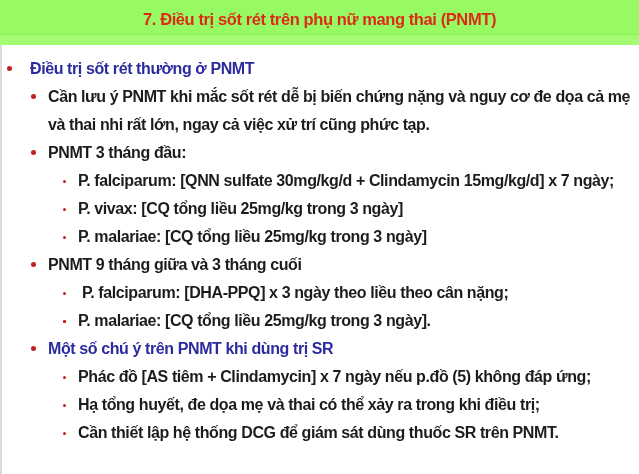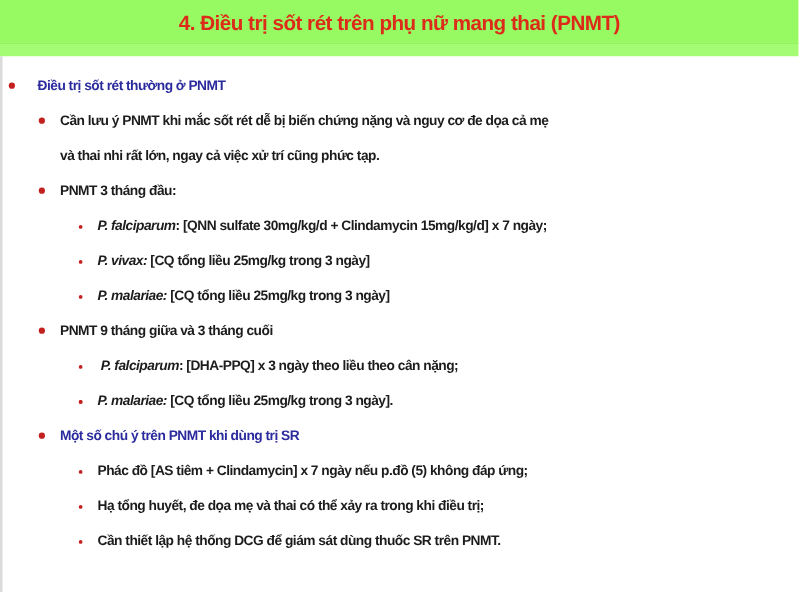--- a/index.html
+++ b/index.html
@@ -74,7 +74,7 @@
 
 <div class="slide">
   <header class="title-bar">
-    <span class="title">4. Điều trị sốt rét trên phụ nữ mang thai (PNMT)</span>
+    <span class="title">7. Điều trị sốt rét trên phụ nữ mang thai (PNMT)</span>
   </header>
   <div class="title-band"></div>
   <div class="left-edge"></div>

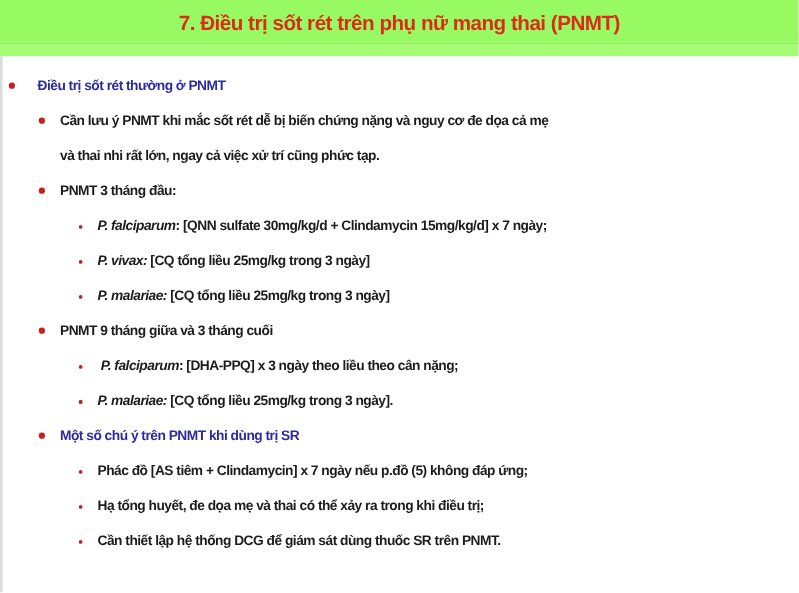--- a/index.html
+++ b/index.html
@@ -50,7 +50,7 @@
   .line{
     position:relative;
     line-height:28px;
-    font-size:11px;
+    font-size:16px;
     letter-spacing:-0.4px;
     white-space:pre-wrap;
     color:var(--text-black);

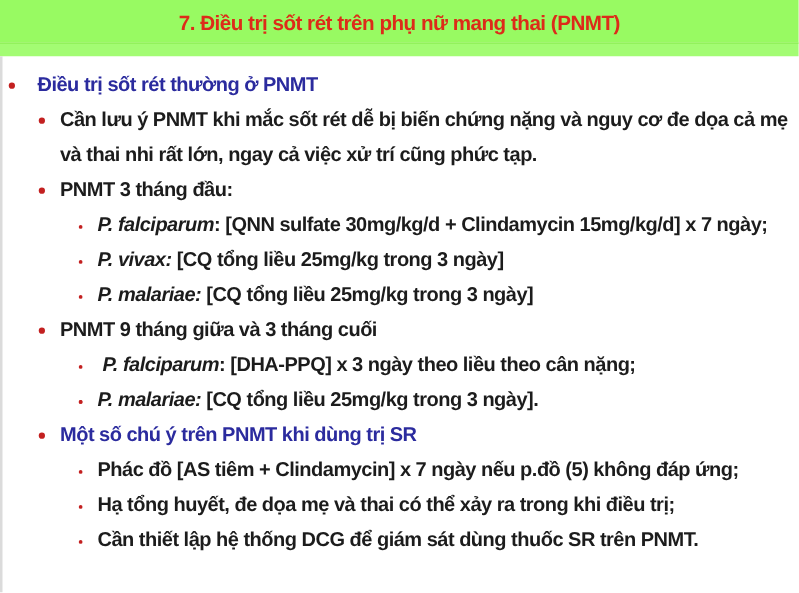--- a/index.html
+++ b/index.html
@@ -67,7 +67,7 @@
   .level2 .bullet{left:31px;top:11px;width:5px;height:5px;}
   .level3{padding-left:78px;}
   .level3 .bullet{left:63px;top:13px;width:3px;height:3px;}
-  .seg.it{font-style:italic;}
+  .seg.it{}
 </style>
 </head>
 <body>

